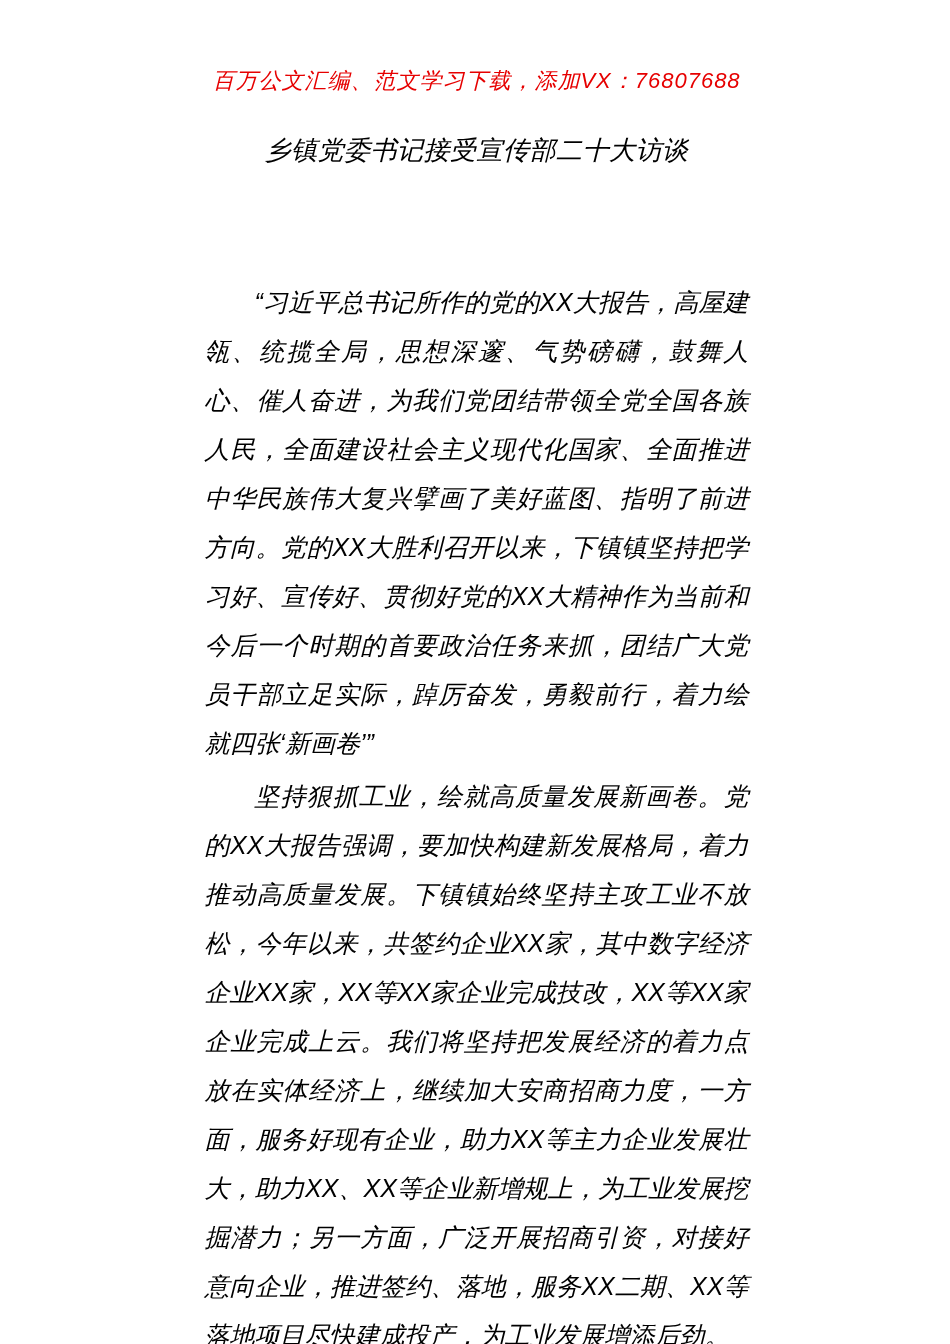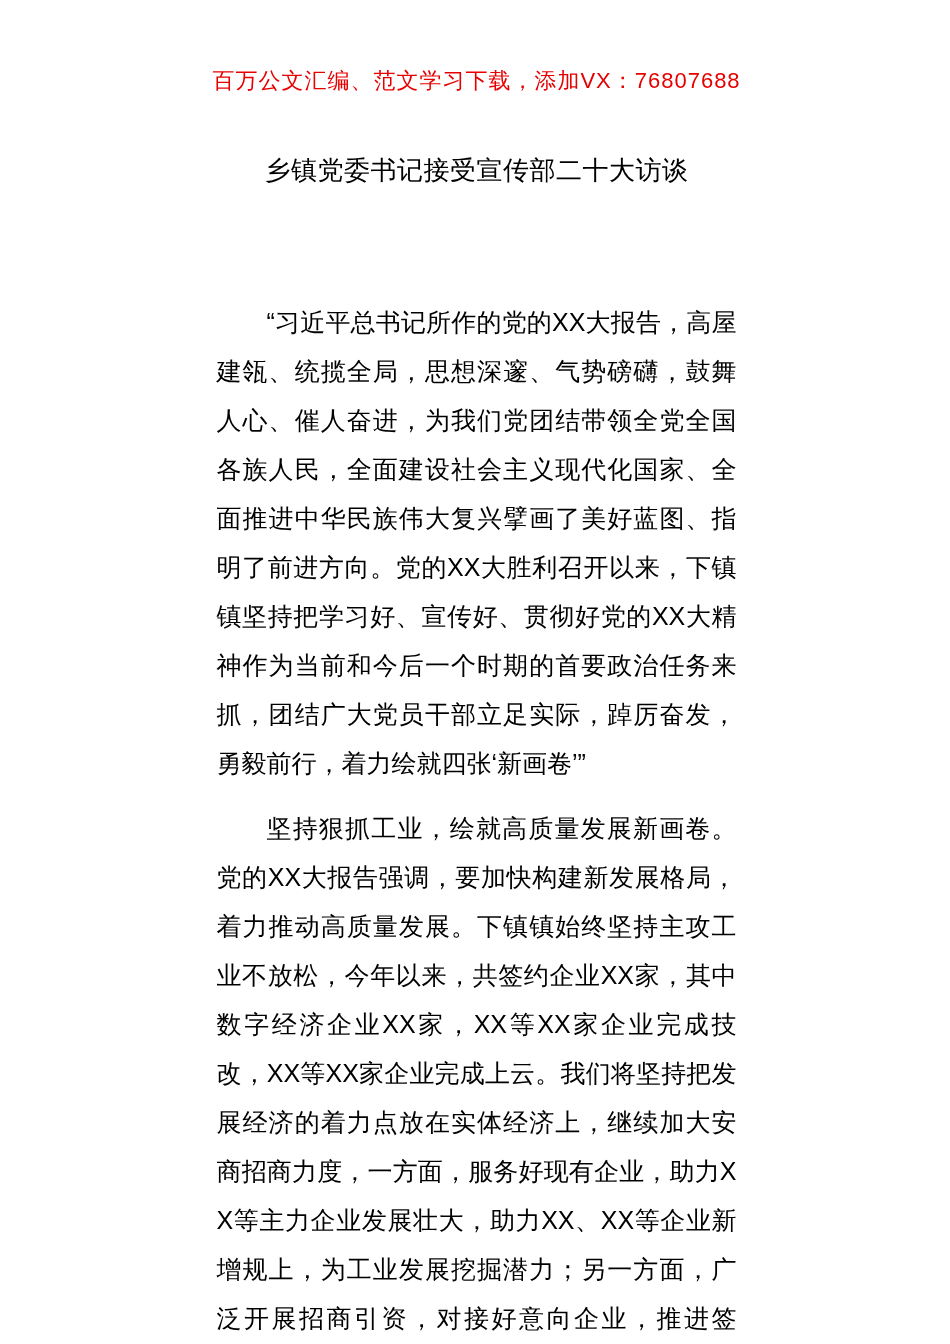--- a/index.html
+++ b/index.html
@@ -18,6 +18,7 @@
     font-family: "Liberation Sans", "DejaVu Sans", sans-serif;
     color: #000000;
     overflow: hidden;
+    font-style: italic;
   }
   .watermark {
     text-align: center;

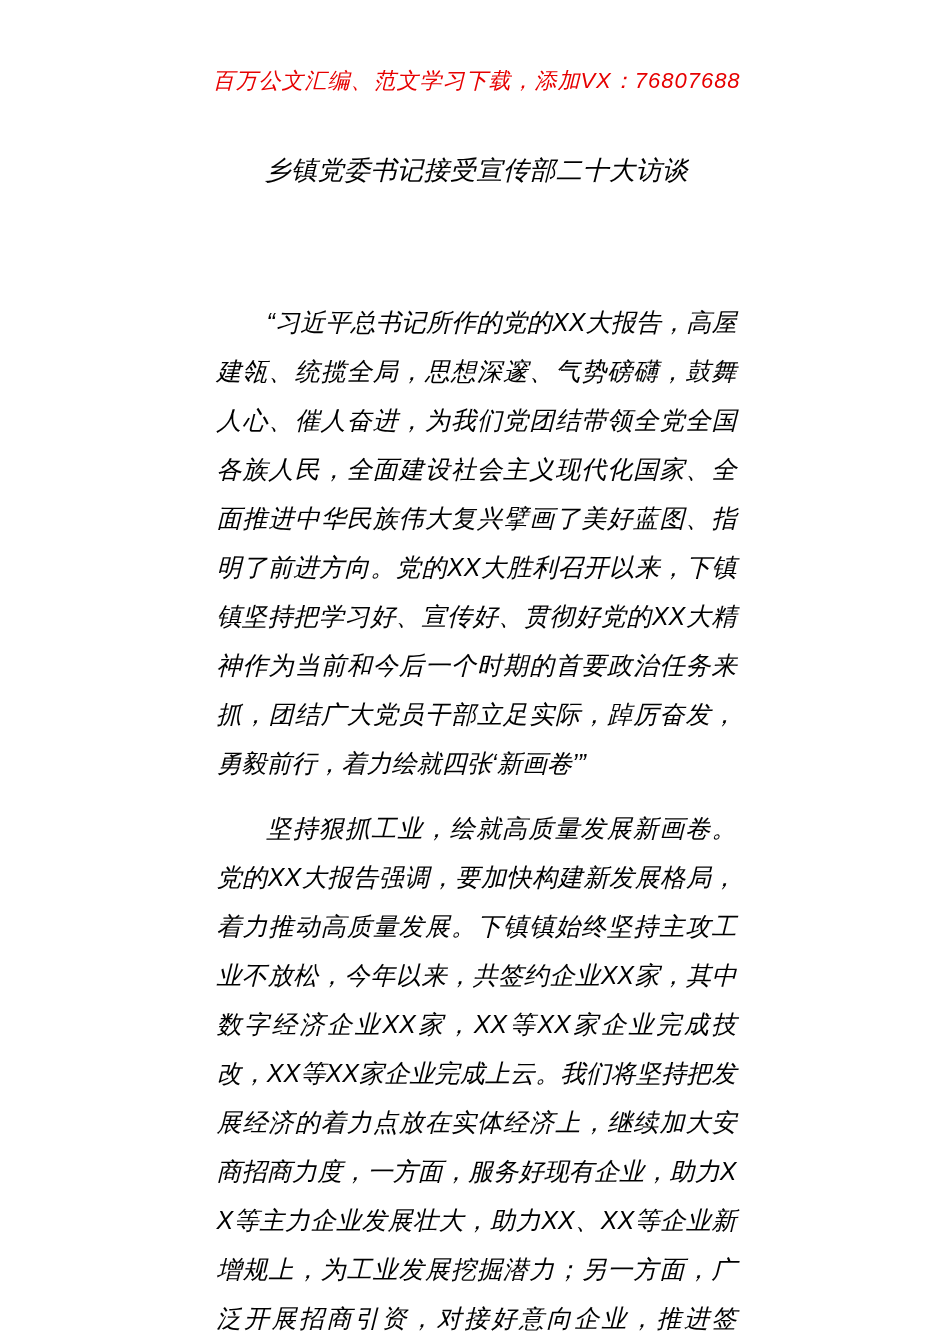--- a/index.html
+++ b/index.html
@@ -32,7 +32,7 @@
     text-align: center;
     font-size: 26px;
     line-height: 36px;
-    margin-top: 56px;
+    margin-top: 36px;
     font-weight: 400;
     letter-spacing: 0.5px;
   }

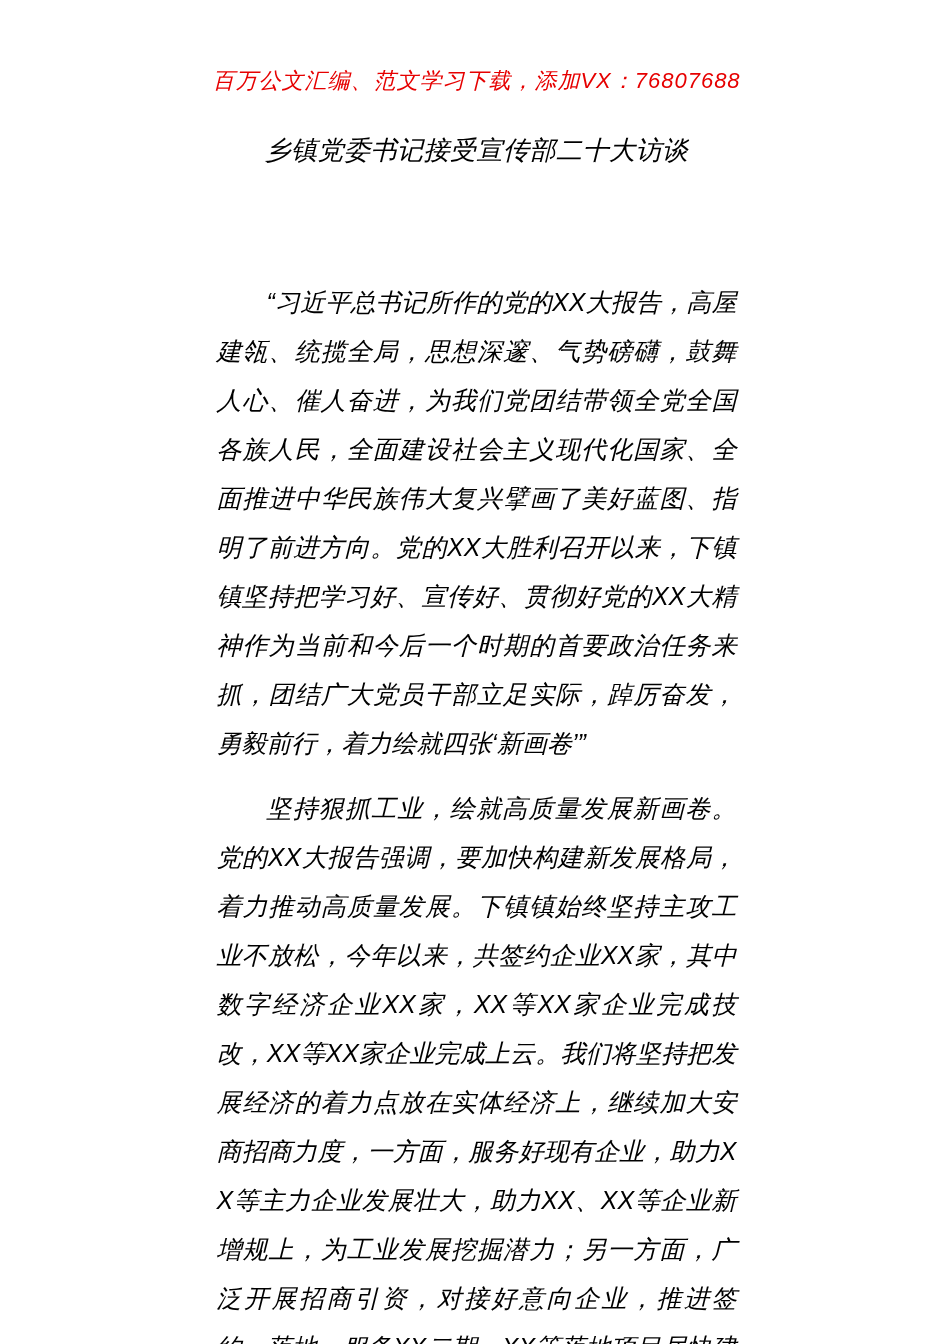--- a/index.html
+++ b/index.html
@@ -37,7 +37,7 @@
     letter-spacing: 0.5px;
   }
   .body-text p {
-    margin: 16px;
+    margin: 4px;
     font-size: 25px;
     line-height: 49px;
     text-align: justify;

